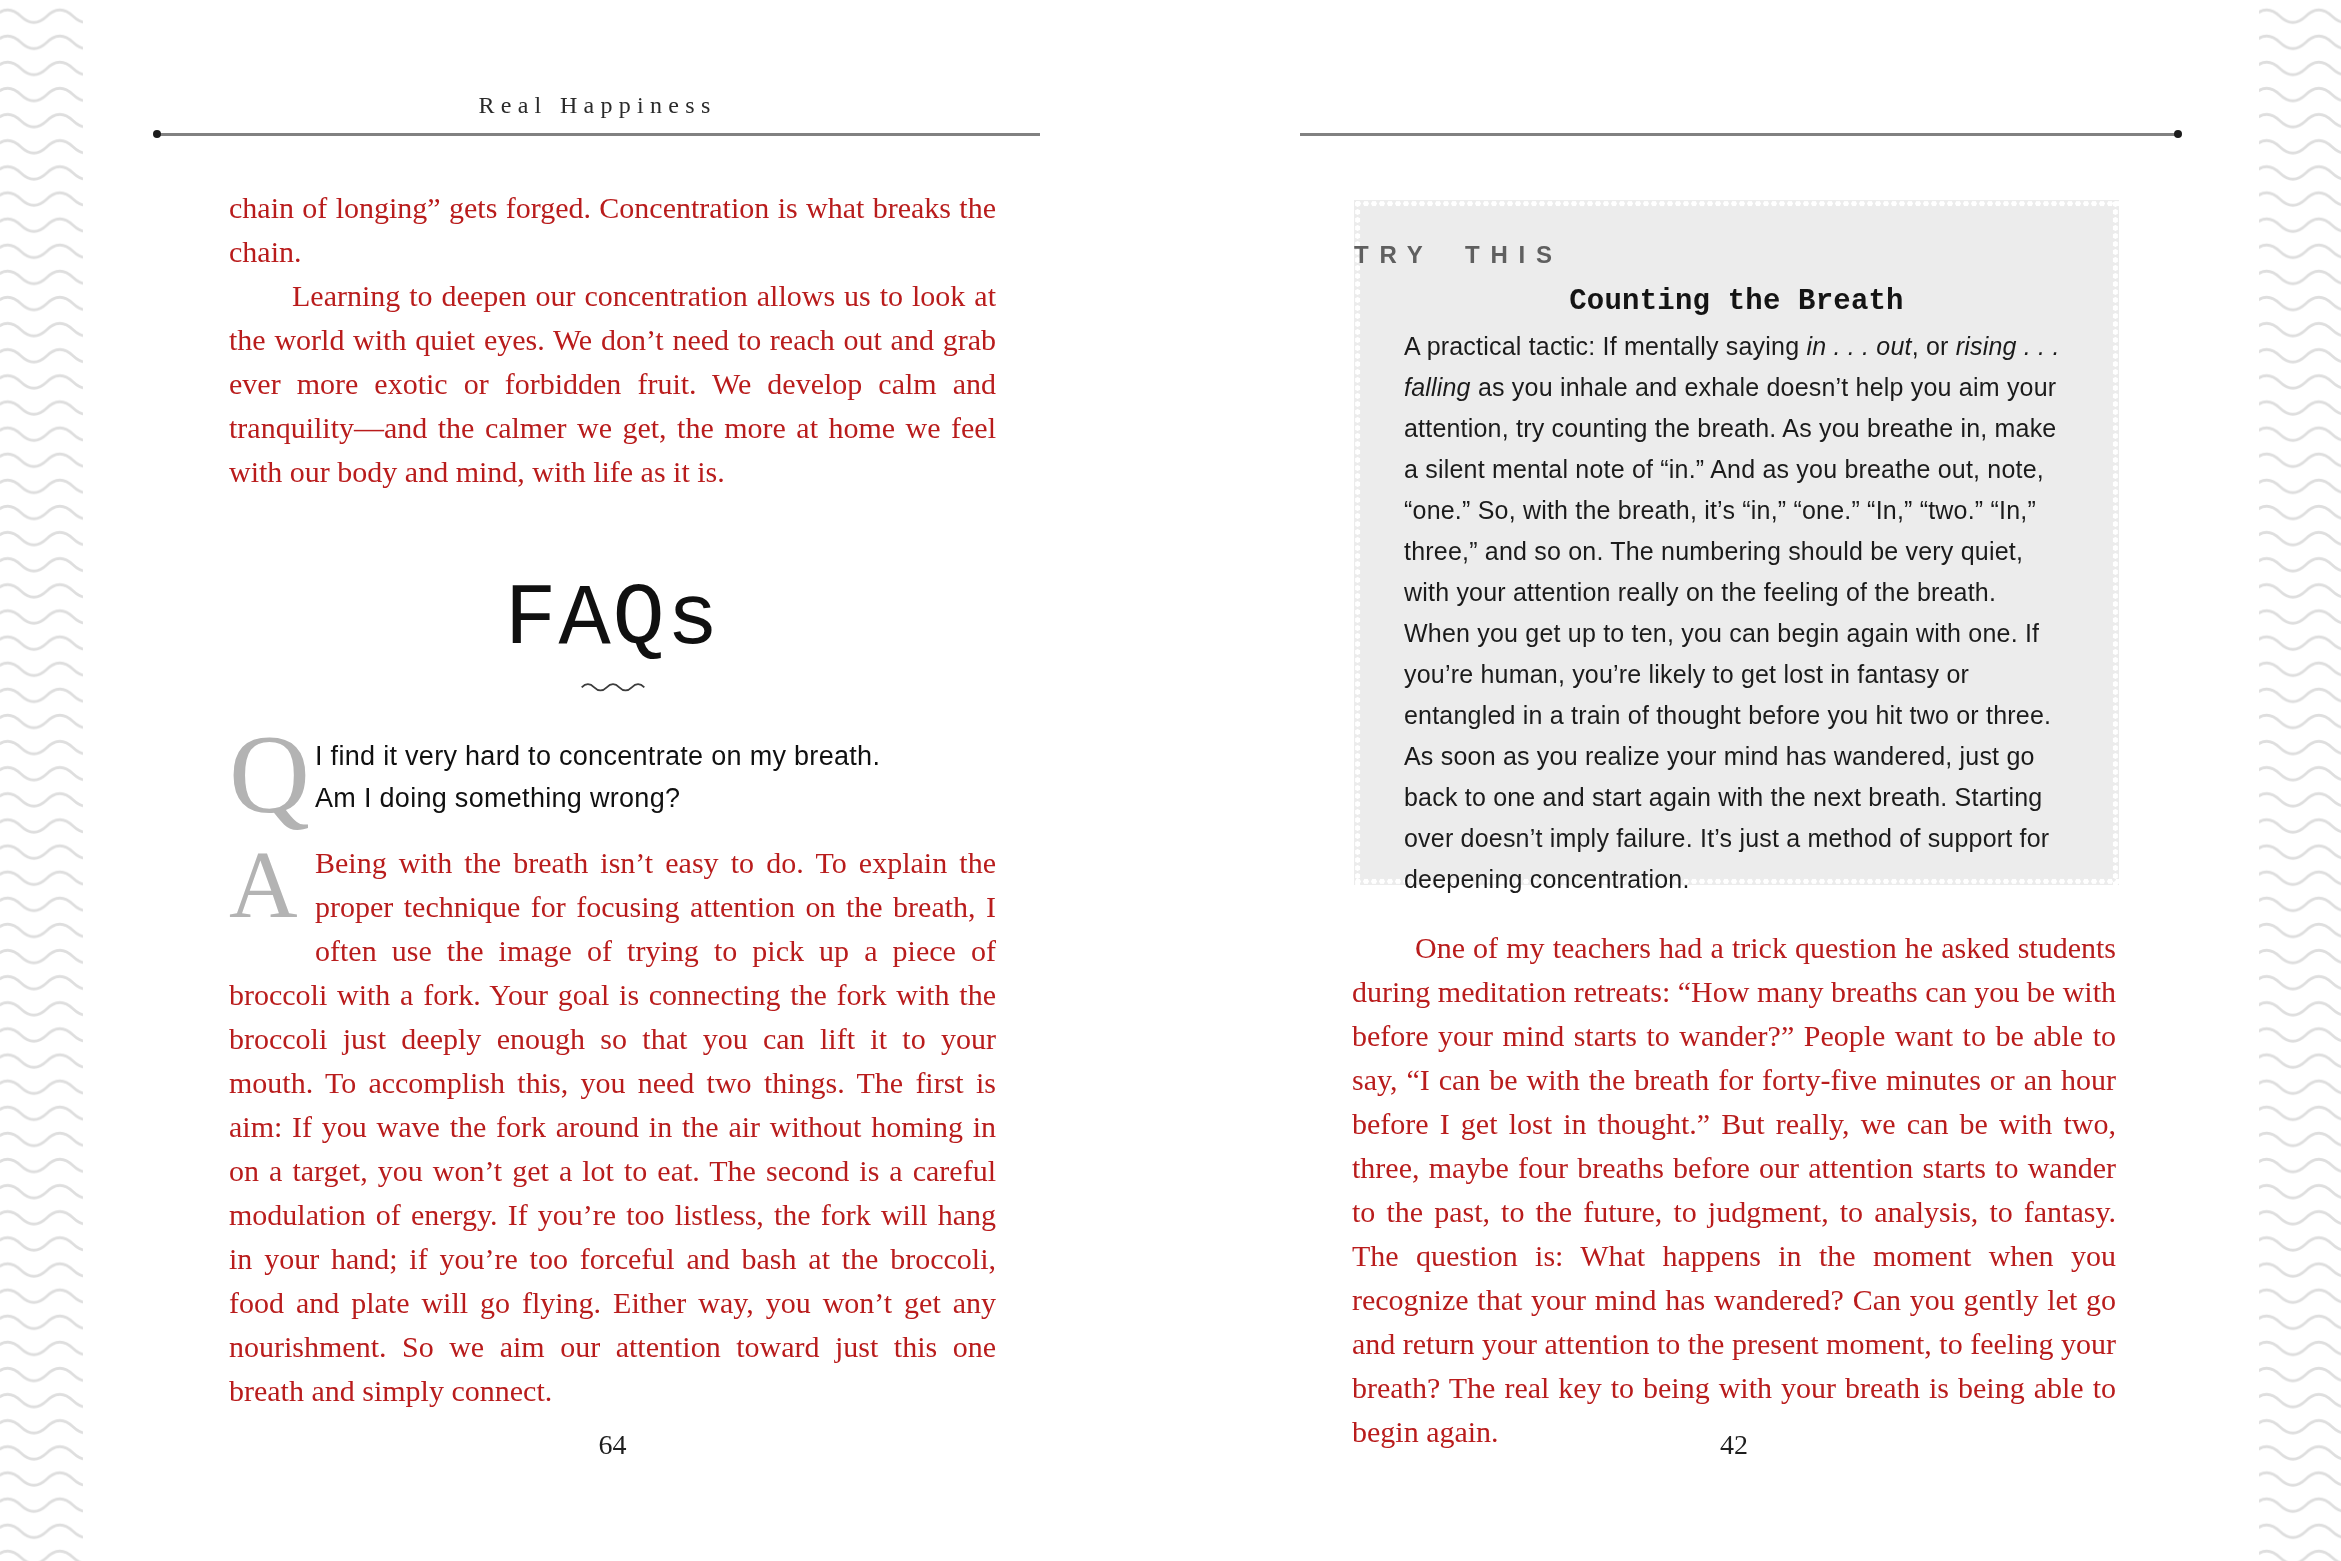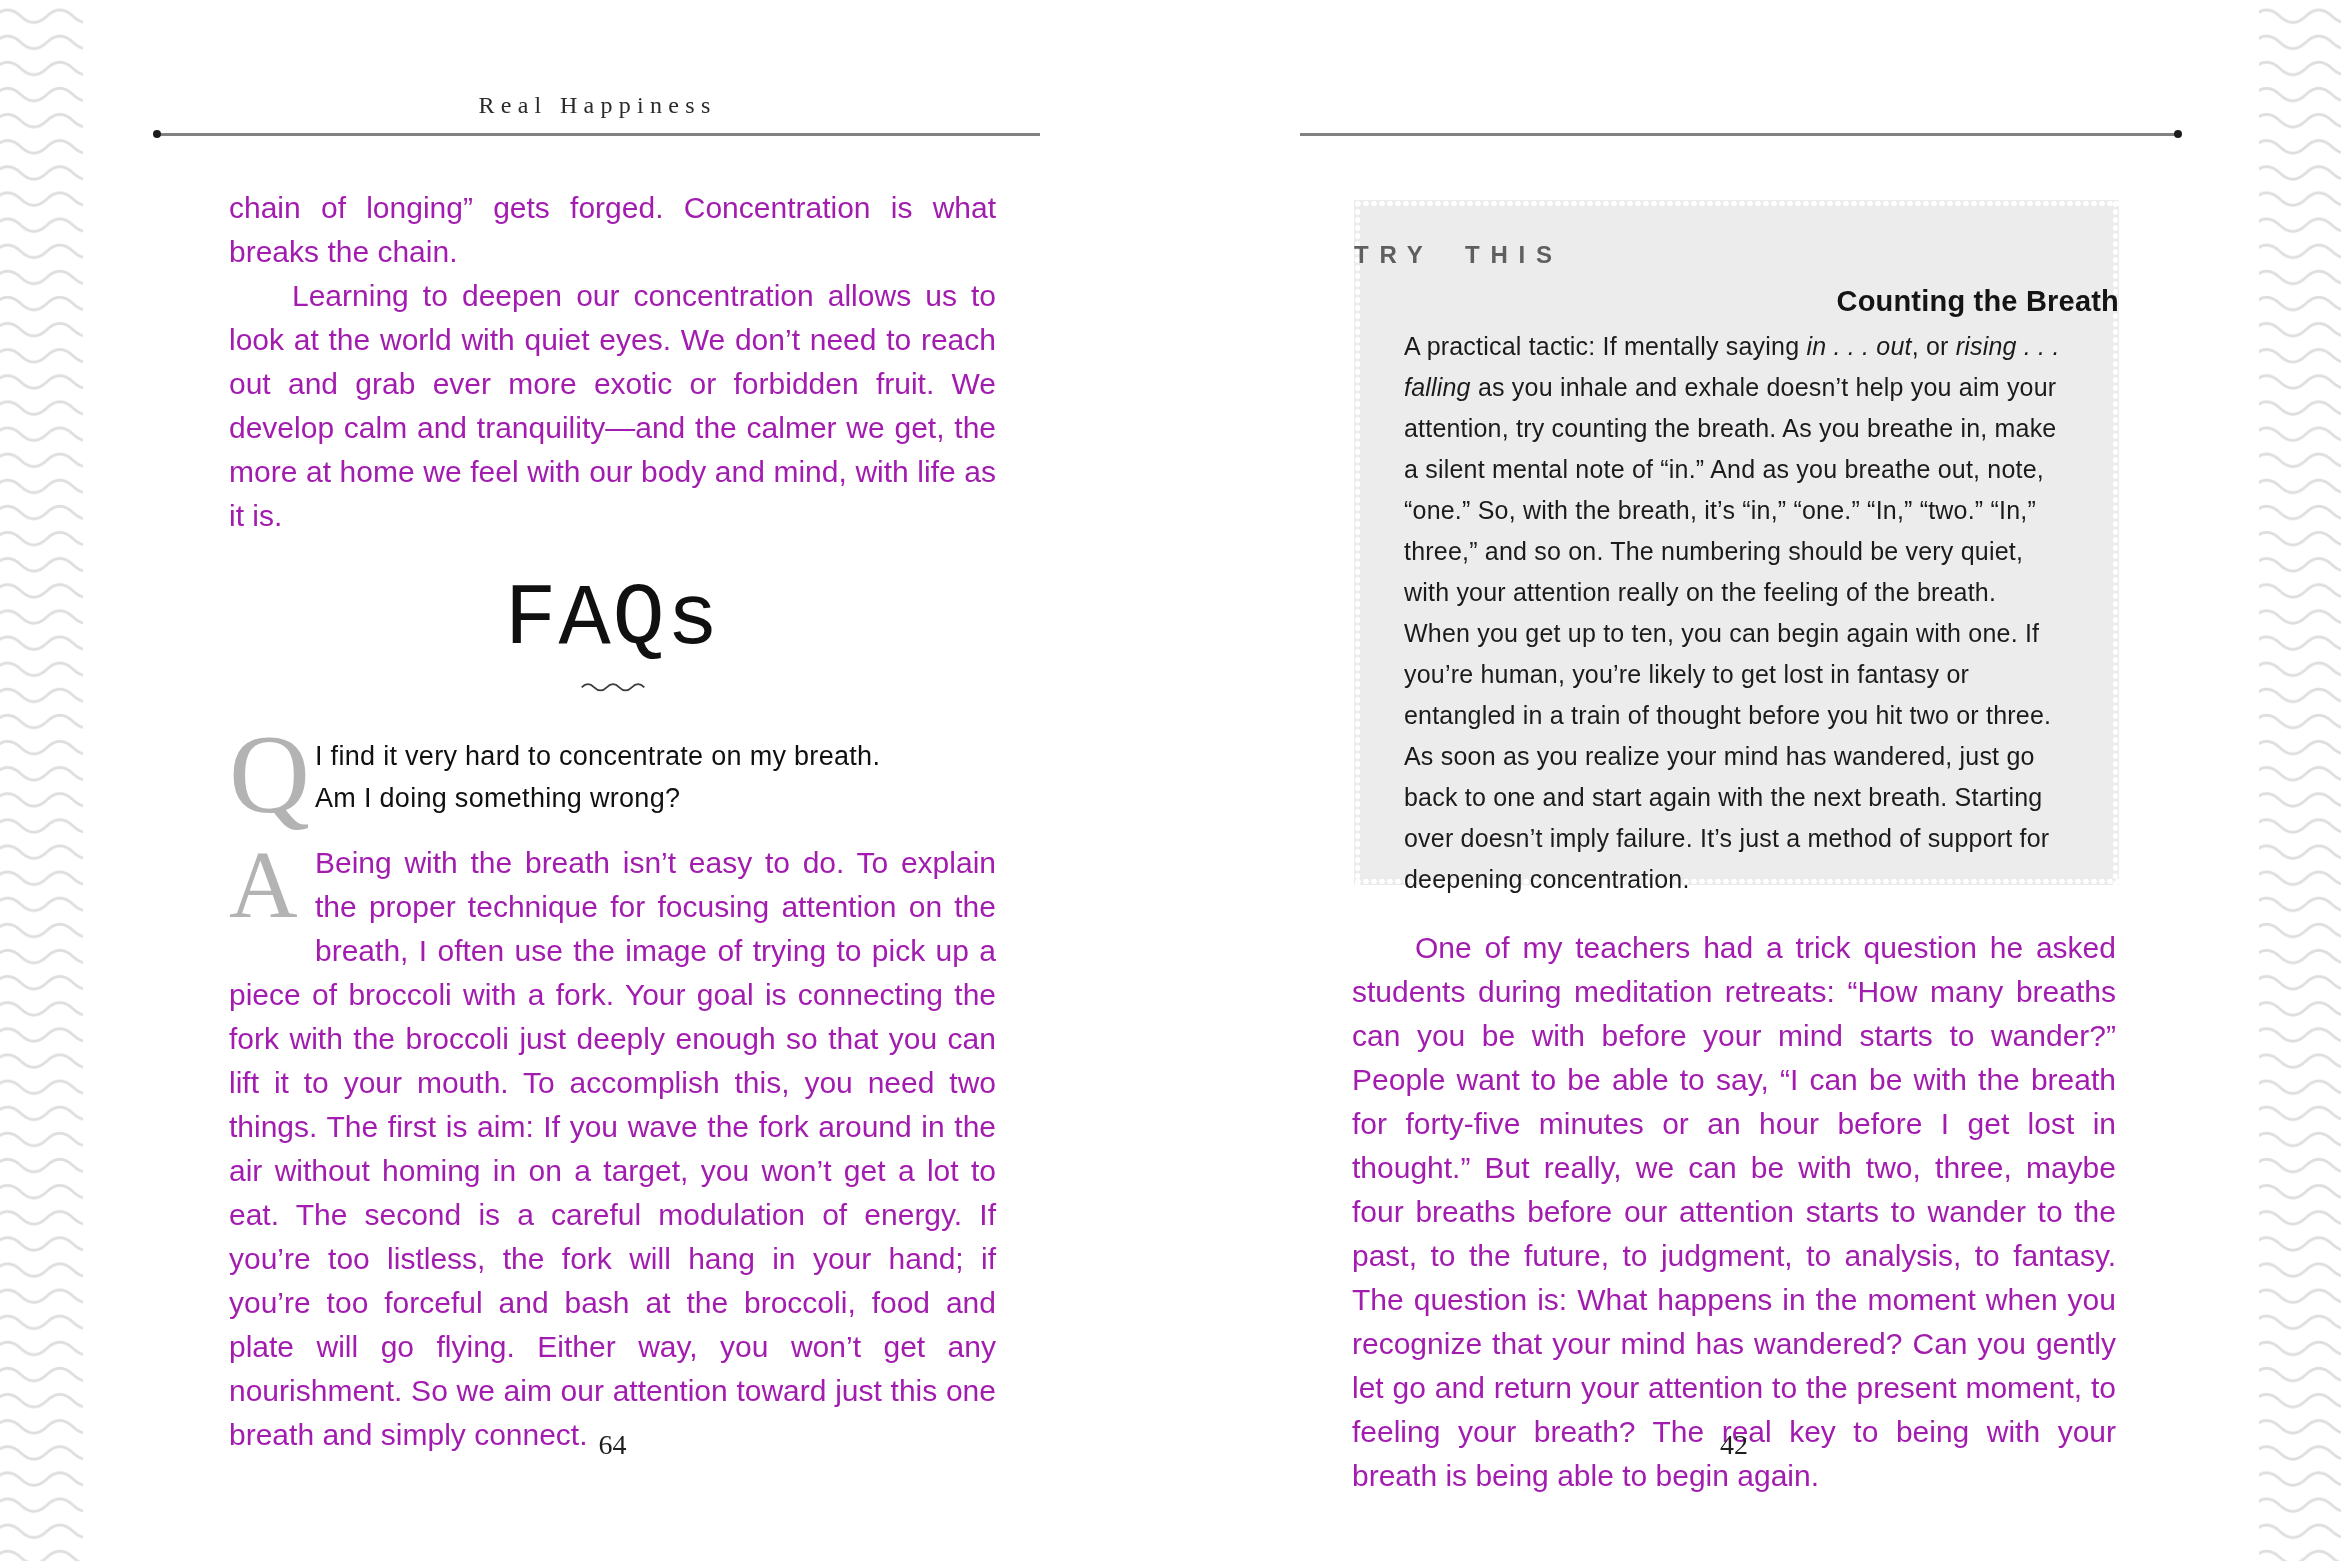--- a/index.html
+++ b/index.html
@@ -29,8 +29,8 @@
 
   
   .serif-par{
-    font-family:Liberation Sans, sans-serif;
-    font-size:30px;line-height:44px;color:#a21caf;
+    font-family:Liberation Serif, serif;
+    font-size:30px;line-height:44px;color:#b91c1c;
     text-align:justify;
   }
   .indent-first{text-indent:63px;}

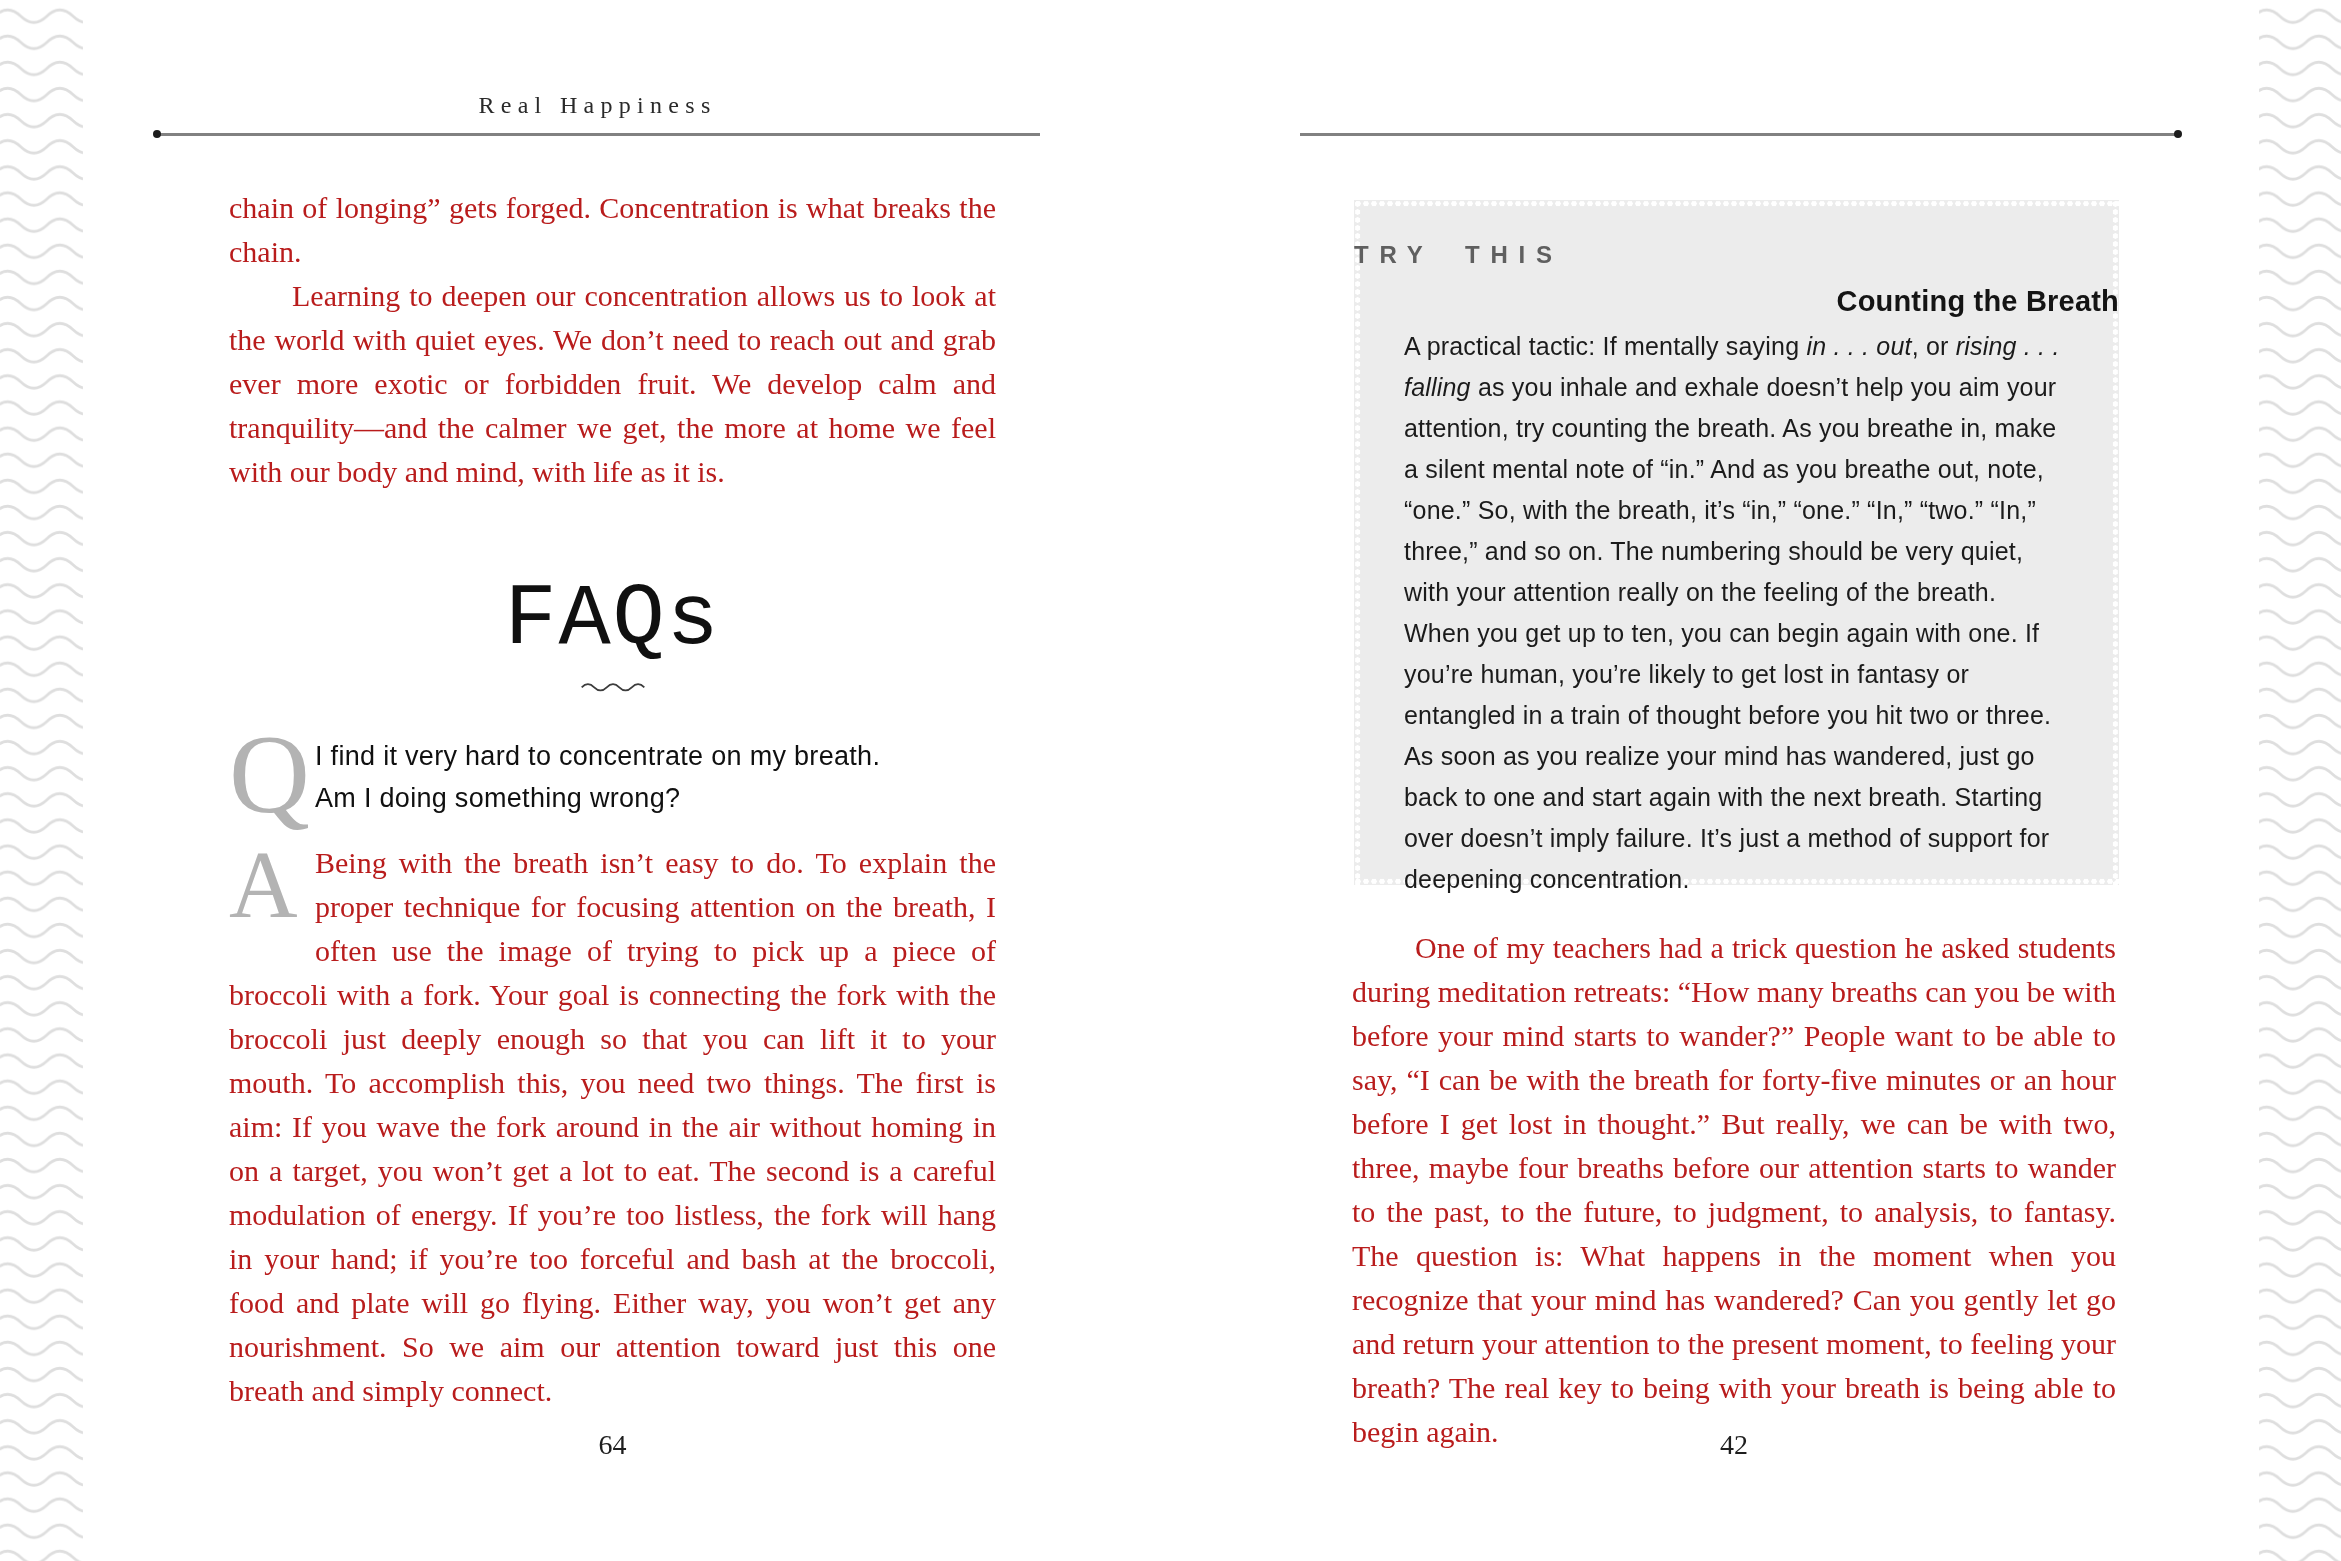--- a/index.html
+++ b/index.html
@@ -74,8 +74,8 @@
     font-size:24px;color:#5f5f5f;letter-spacing:10.8px;word-spacing:14.4px;
   }
   .trybox-title{
-    font-family:Liberation Sans, sans-serif;font-weight:bold;
-    font-size:29px;color:#141414;text-align:right;letter-spacing:0.2px;
+    font-family:Liberation Mono, monospace;font-weight:bold;
+    font-size:29px;color:#141414;text-align:center;letter-spacing:0.2px;
   }
   .trybox-body{
     font-family:"Liberation Sans", sans-serif;

